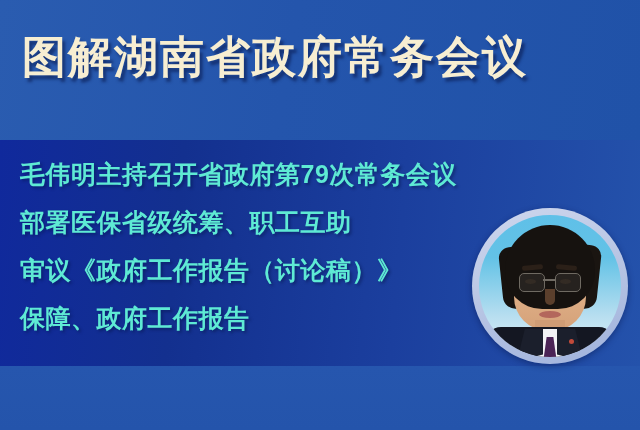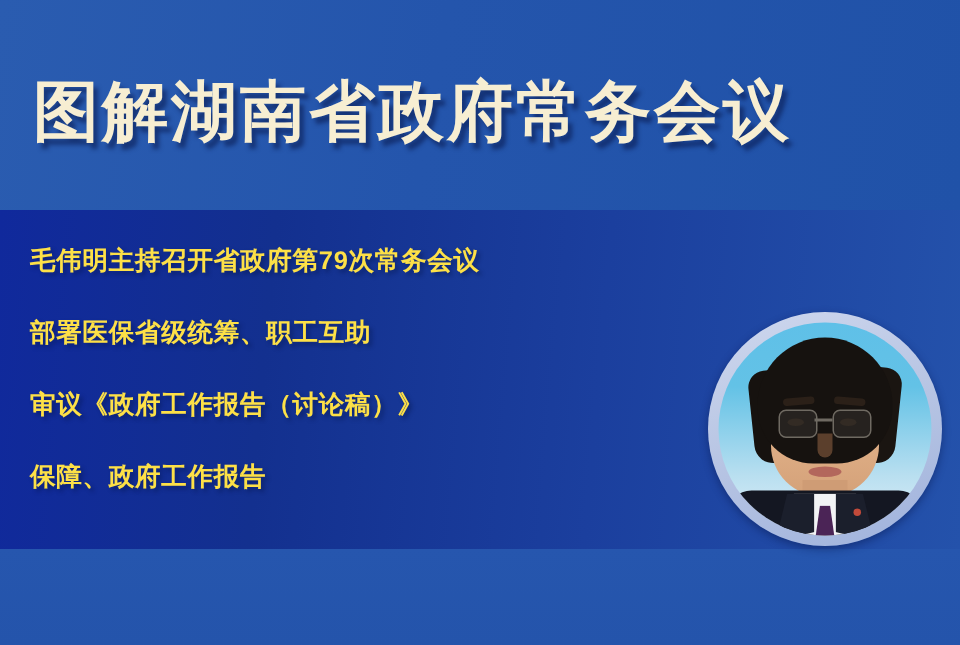--- a/index.html
+++ b/index.html
@@ -40,7 +40,7 @@
   .title {
     position: absolute;
     left: 22px;
-    top: 47px;
+    top: 29px;
     width: 560px;
     font-family: "DejaVu Serif", "Liberation Serif", serif;
     font-weight: 700;

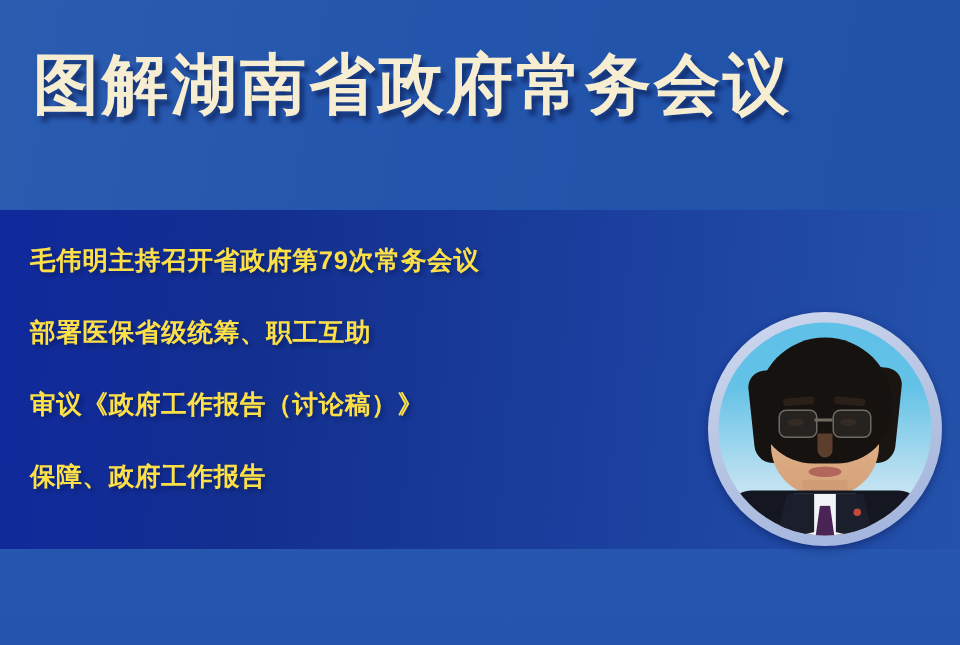--- a/index.html
+++ b/index.html
@@ -60,10 +60,10 @@
     width: 460px;
   }
   .body-line {
-    color: #fde047;
+    color: #5eead4;
     font-family: "Liberation Sans", "DejaVu Sans", sans-serif;
     font-weight: 700;
-    font-size: 17px;
+    font-size: 25px;
     line-height: 48px;
     letter-spacing: 0.5px;
     white-space: nowrap;

